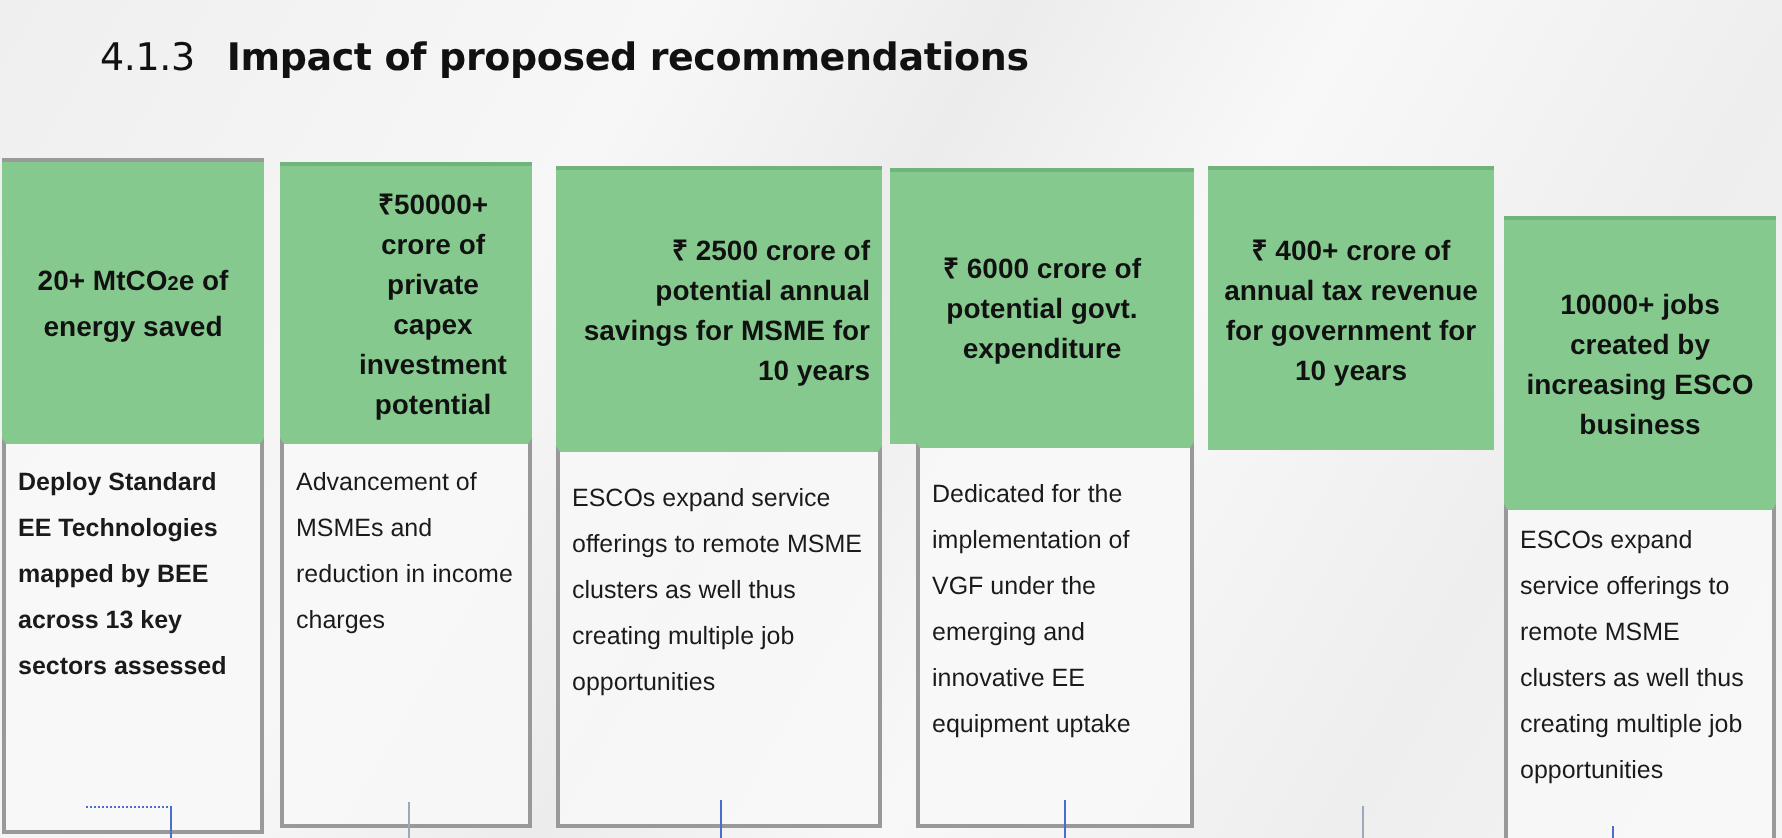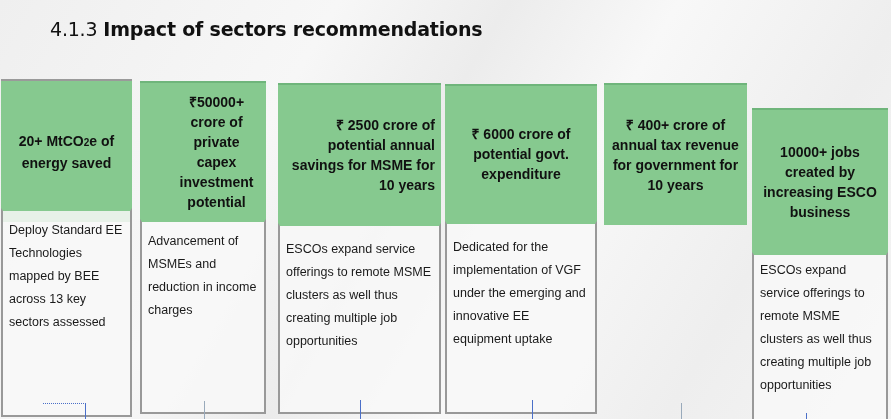--- a/index.html
+++ b/index.html
@@ -7,7 +7,7 @@
     background:linear-gradient(120deg,#efefef 0%,#f7f7f7 30%,#ececec 45%,#f8f8f8 60%,#eeeeee 80%,#f5f5f5 100%);
     font-family:"Liberation Sans",sans-serif;}
   .title{position:absolute;left:50px;top:18px;font-family:"DejaVu Sans",sans-serif;font-size:19px;color:#111;letter-spacing:-0.2px;}
-  .title .num{font-weight:normal;margin-right:6px;}
+  .title .num{font-weight:normal;margin-right:16px;}
   .title .txt{font-weight:bold;}
   .card{position:absolute;}
   .head{position:absolute;left:0;right:0;top:0;background:#86c98f;border-top:2px solid #9a9a9a;

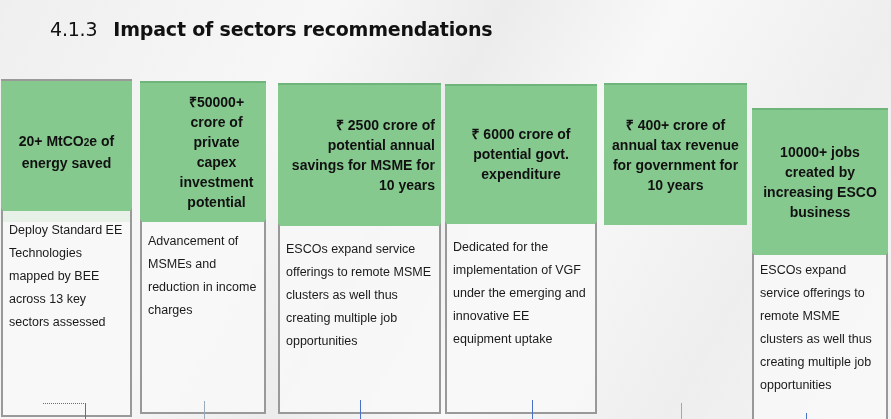--- a/index.html
+++ b/index.html
@@ -25,7 +25,7 @@
 <body>
 
 <div class="title">
-  <span class="num">4.1.3</span><span class="txt">Impact of sectors recommendations</span>
+  <span class="num">4.1.3</span><span class="txt">Impact of proposed recommendations</span>
 </div>
 
 <div class="card" style="left:1px;top:79px;width:131px;height:338px;">

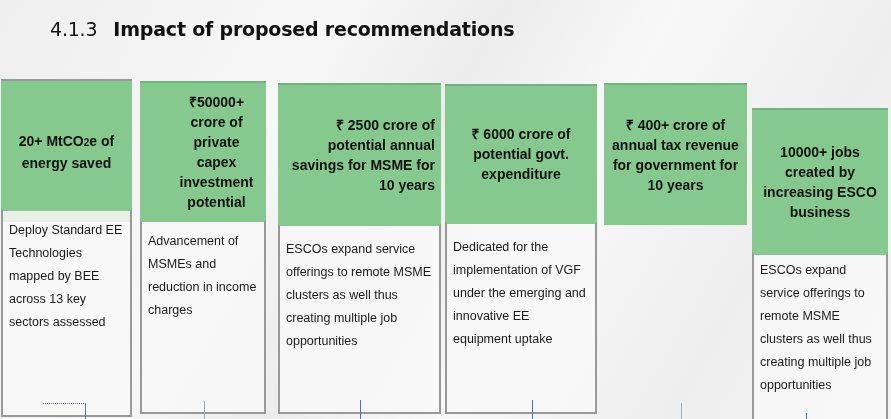--- a/index.html
+++ b/index.html
@@ -32,7 +32,7 @@
   <div class="head" style="height:143px;">
       <span>20+ MtCO<sub class="co">2</sub>e of energy saved</span>
     </div>
-  <div class="body" style="top:129px;">Deploy Standard EE Technologies mapped by BEE across 13 key sectors assessed</div>
+  <div class="body" style="top:140px;font-weight:bold;">Deploy Standard EE Technologies mapped by BEE across 13 key sectors assessed</div>
 </div>
 
 <div class="card" style="left:140px;top:81px;width:126px;height:333px;">

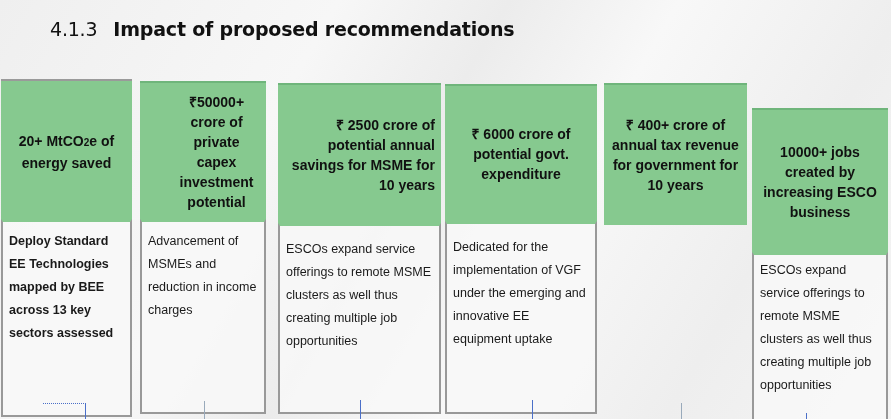--- a/index.html
+++ b/index.html
@@ -47,7 +47,7 @@
 
 <div class="card" style="left:445px;top:84px;width:152px;height:330px;text-decoration:underline;">
   <div class="head b2" style="height:138px;">₹ 6000 crore of potential govt. expenditure</div>
-  <div class="body" style="top:137px;padding-top:12px;">Dedicated for the implementation of VGF under the emerging and innovative EE equipment uptake</div>
+  <div class="body" style="top:137px;padding-top:12px;margin-left:13px;">Dedicated for the implementation of VGF under the emerging and innovative EE equipment uptake</div>
 </div>
 
 <div class="card" style="left:604px;top:83px;width:143px;height:331px;">

